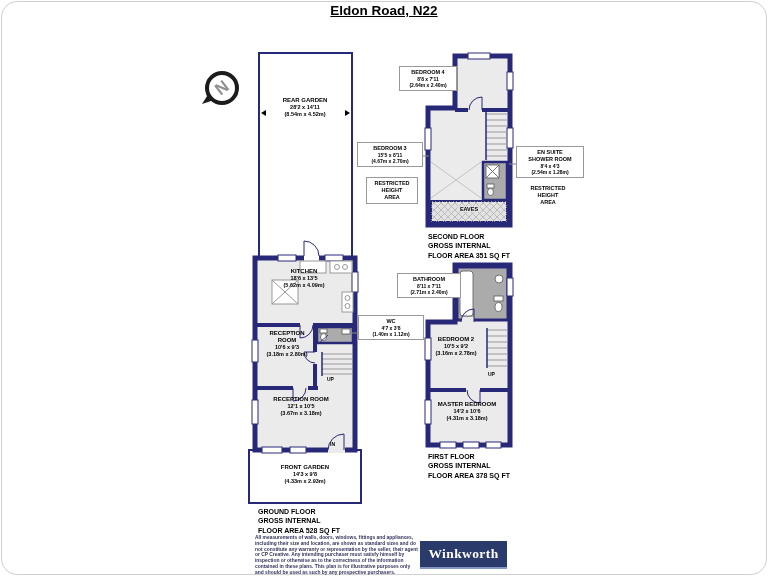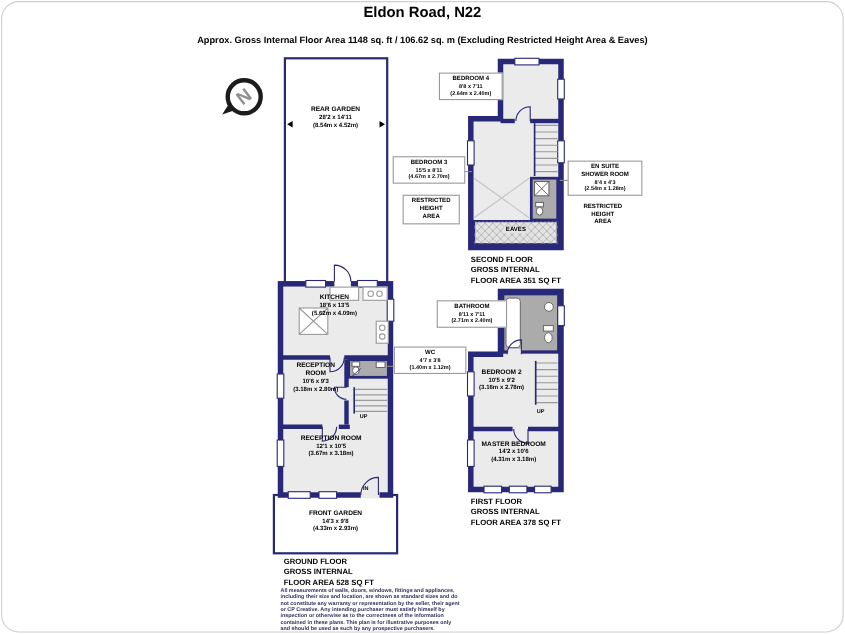--- a/index.html
+++ b/index.html
@@ -6,7 +6,7 @@
   #canvas{position:relative;width:768px;height:576px;background:#ffffff;overflow:hidden;
           font-family:"Liberation Sans",sans-serif;color:#000;}
   .frame{position:absolute;inset:1px;border:1px solid #cfcfcf;border-radius:16px;pointer-events:none;}
-  .hdr{position:absolute;left:0;width:768px;text-align:center;font-weight:bold;}
+  .hdr{position:absolute;left:0;width:768px;text-align:center;font-weight:bold;text-decoration:underline;}
   .hdr.title{top:3px;font-size:13.5px;}
   .hdr.sub1{top:21px;font-size:8.4px;}
   .hdr.sub2{top:31px;font-size:8.4px;}

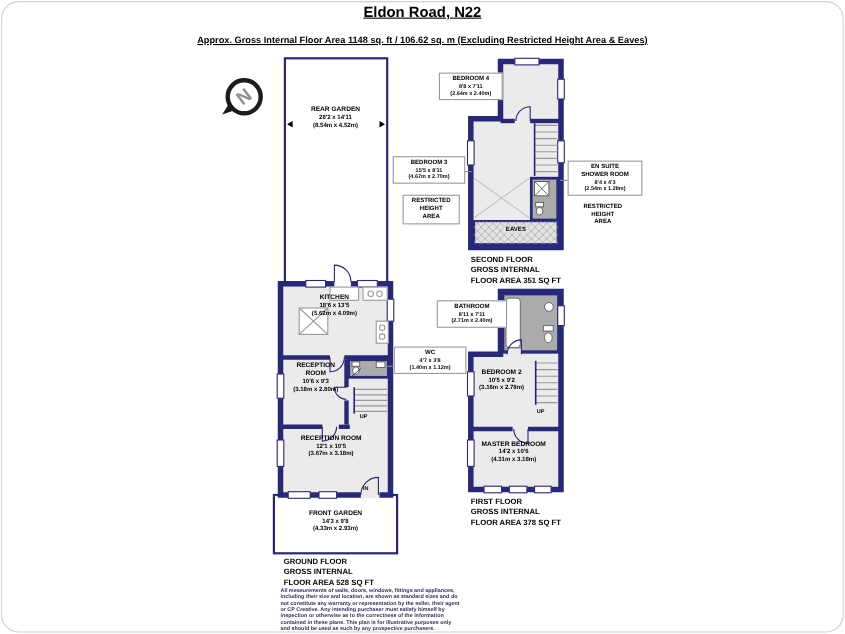--- a/index.html
+++ b/index.html
@@ -39,7 +39,6 @@
   <div class="frame"></div>
 
   <div class="hdr title">Eldon Road, N22</div>
-  <div class="hdr sub2">Approx. Gross Internal Floor Area 1148 sq. ft / 106.62 sq. m (Excluding Restricted Height Area &amp; Eaves)</div>
 
   <svg width="768" height="576" viewBox="0 0 768 576">
     <defs>

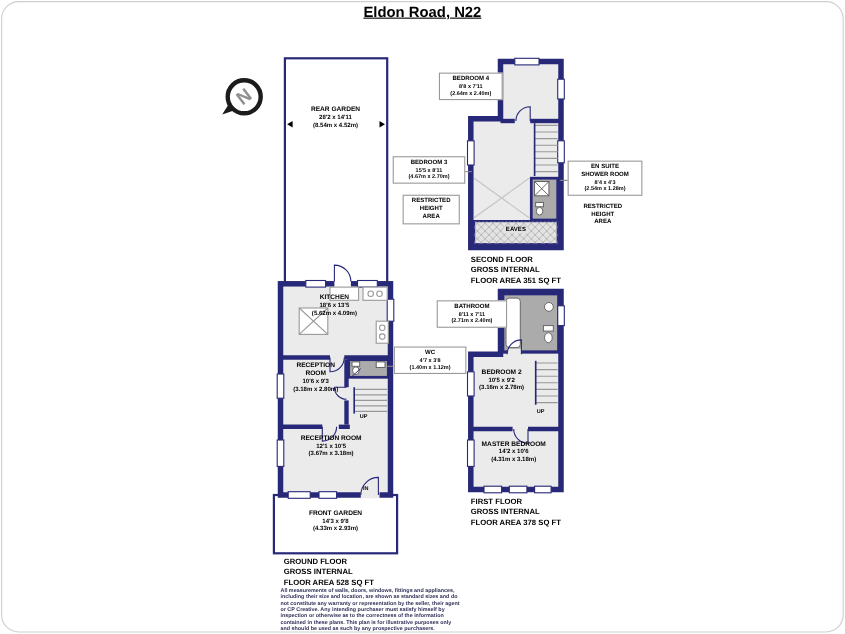--- a/index.html
+++ b/index.html
@@ -278,6 +278,9 @@
   </div>
 
   <div class="disclaimer">All measurements of walls, doors, windows, fittings and appliances, including their size and location, are shown as standard sizes and do not constitute any warranty or representation by the seller, their agent or CP Creative. Any intending purchaser must satisfy himself by inspection or otherwise as to the correctness of the information contained in these plans. This plan is for illustrative purposes only and should be used as such by any prospective purchasers.</div>
+  <div class="logo">
+    <span>Winkworth</span>
+  </div>
 </div>
 
 </body></html>

